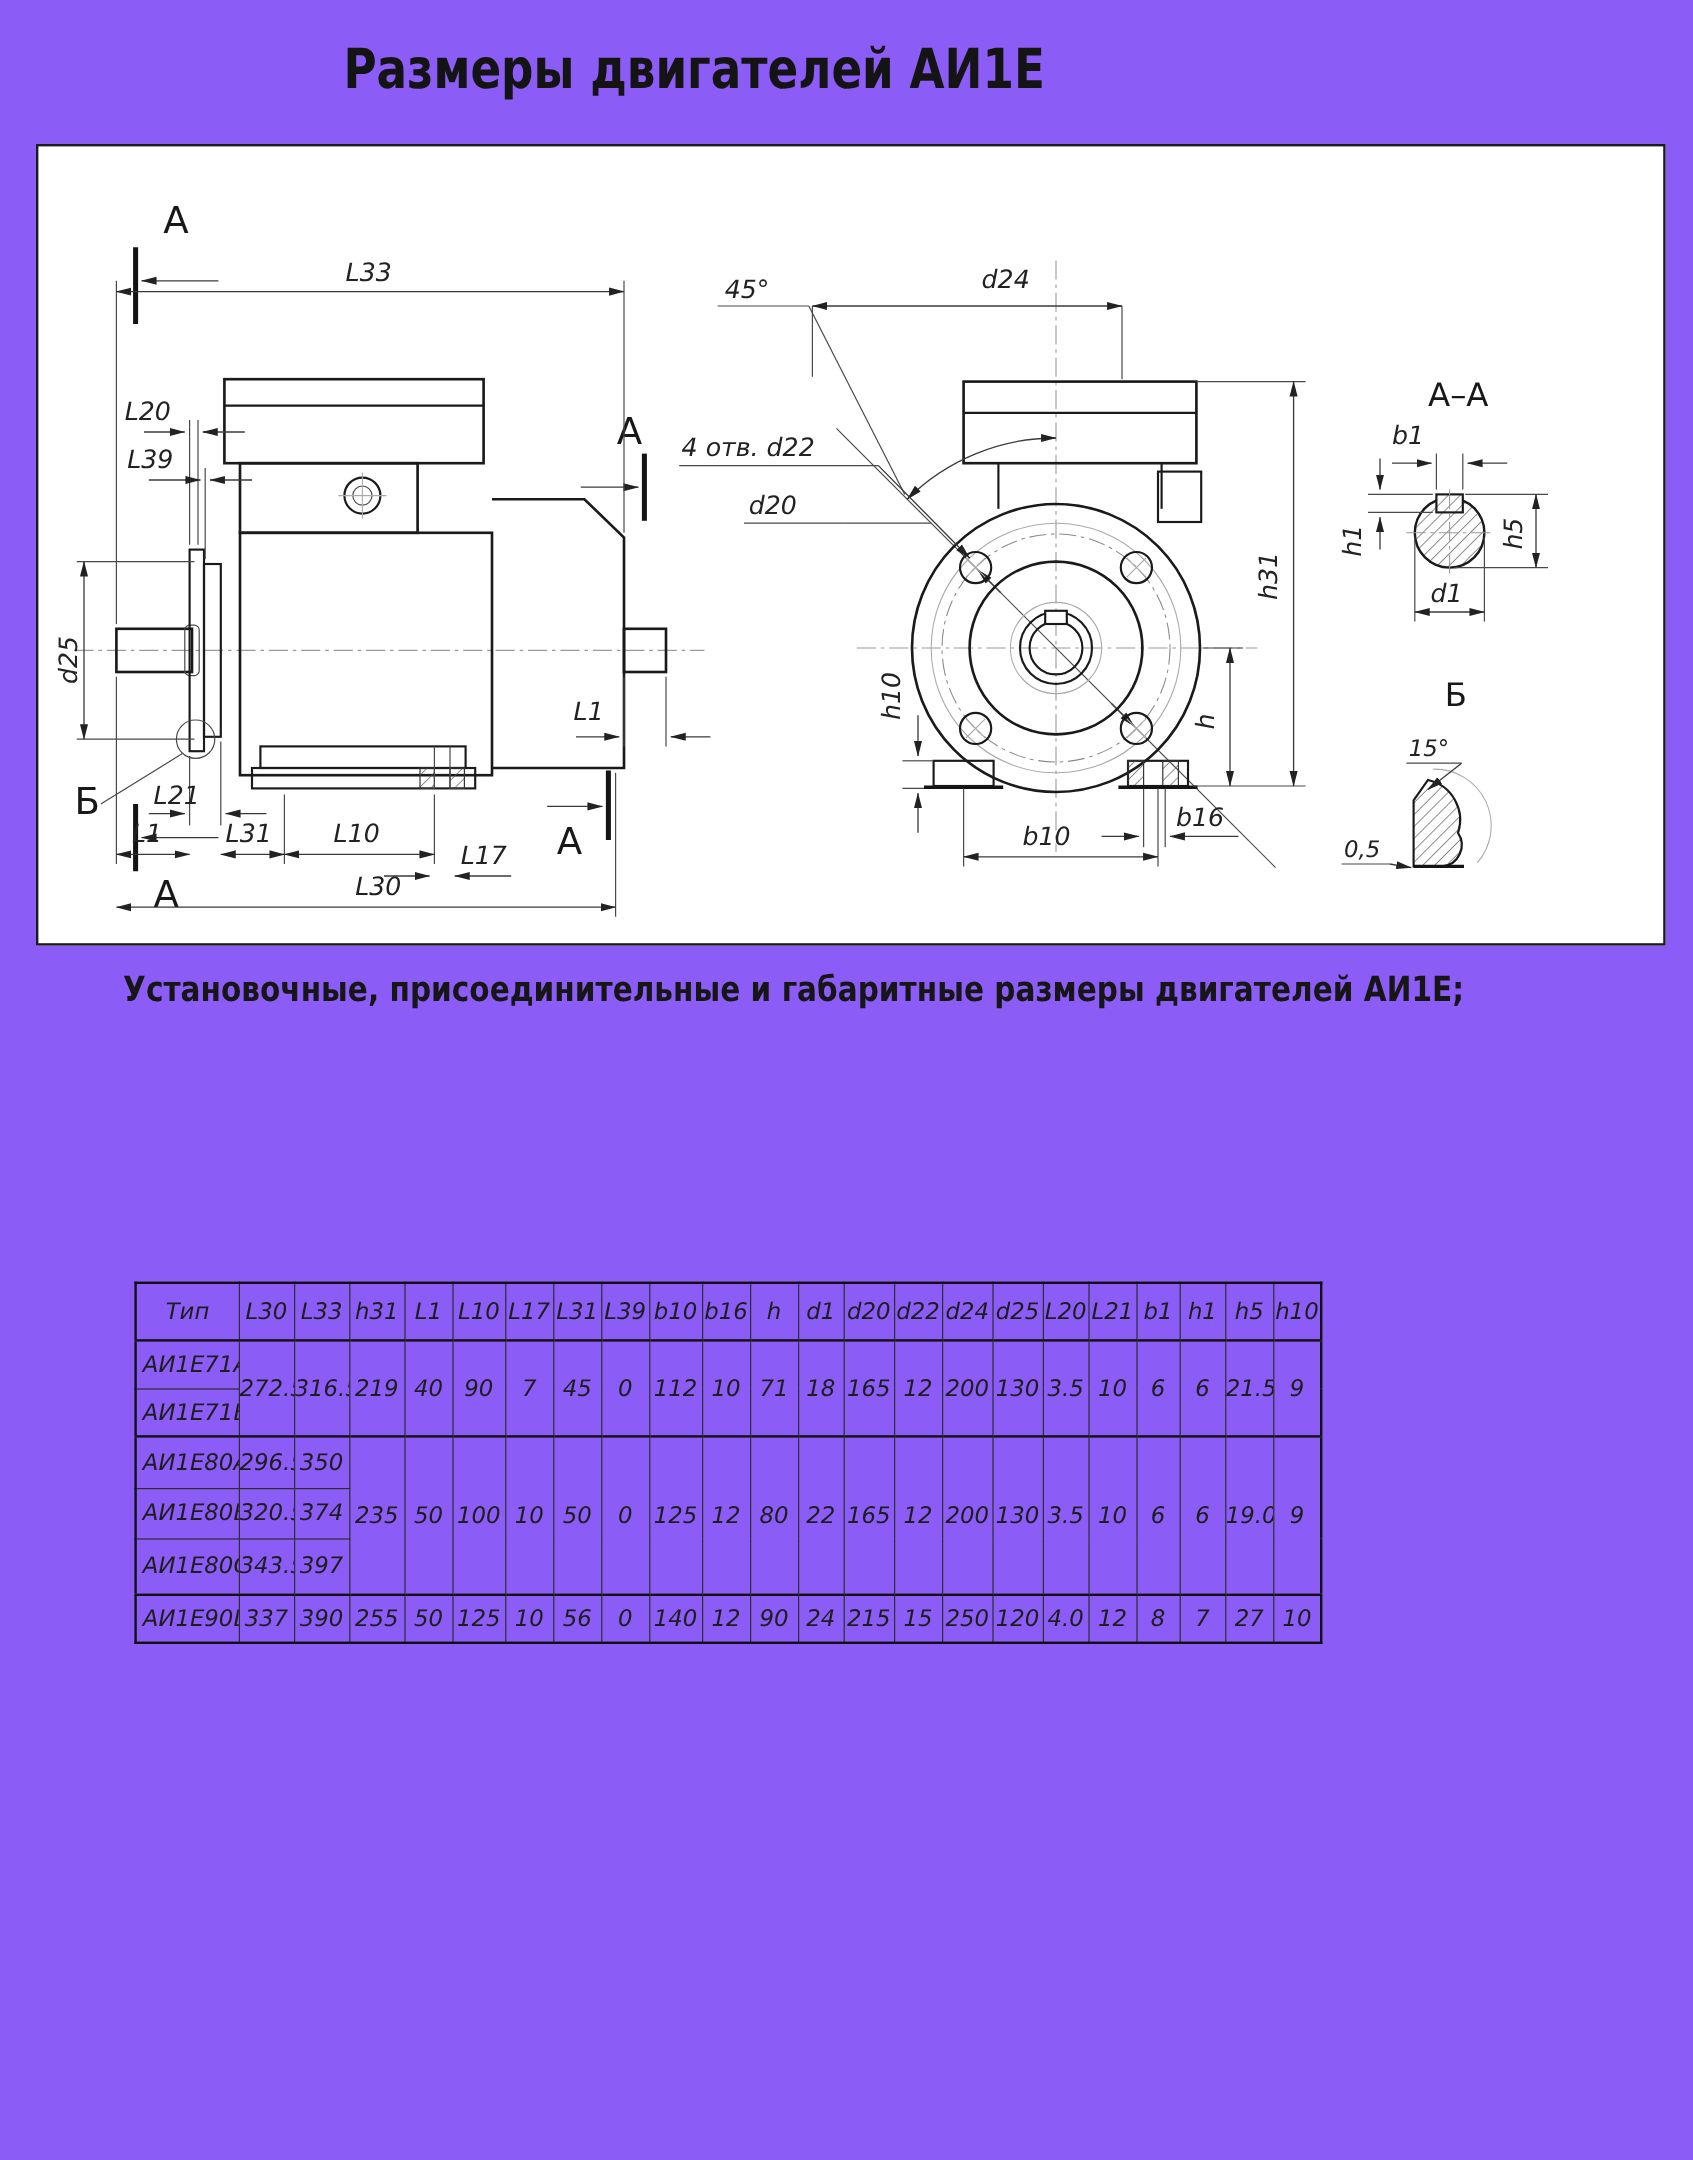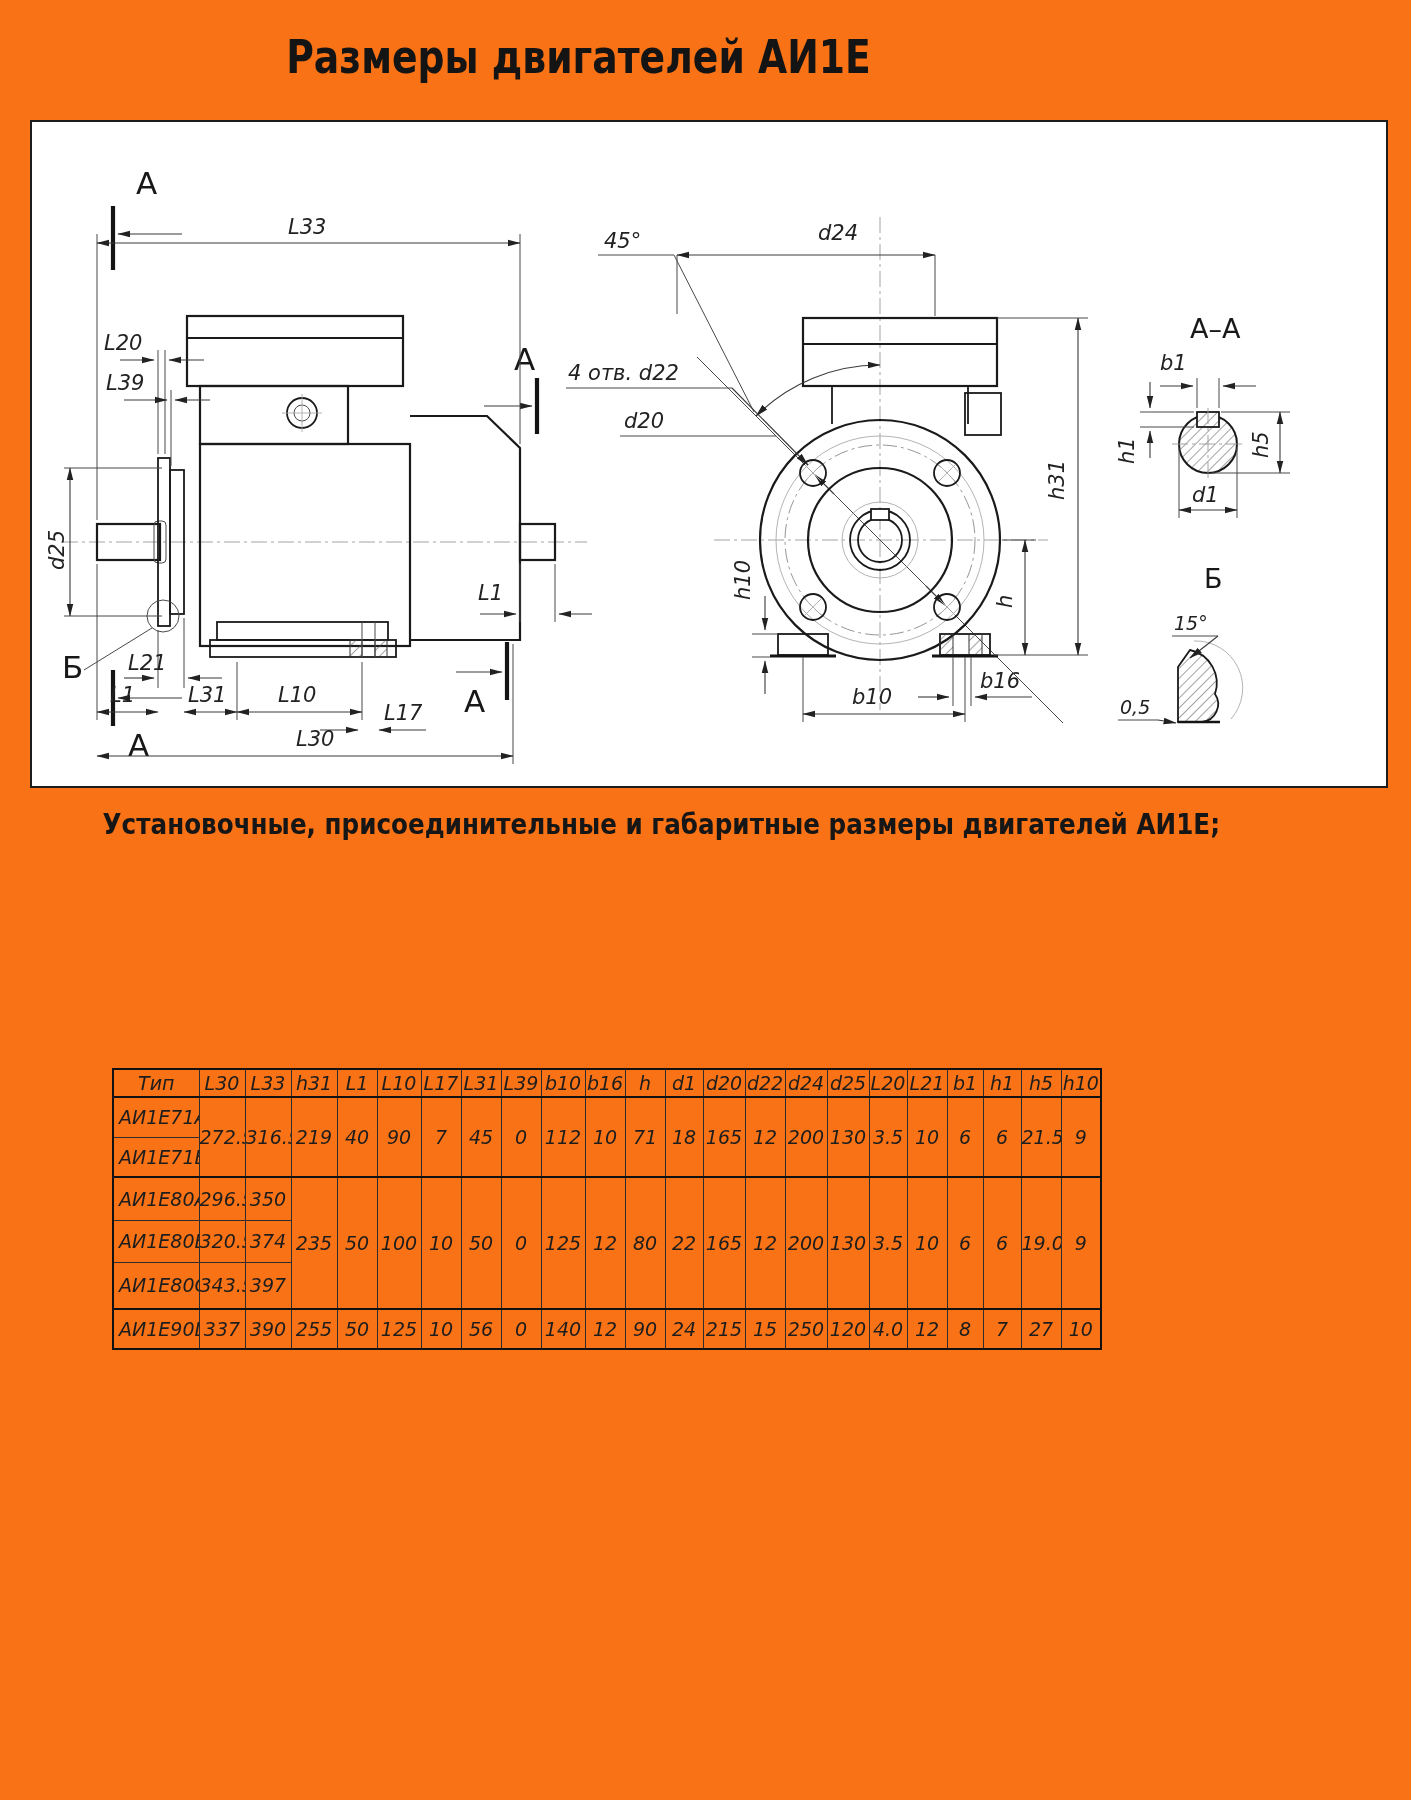--- a/index.html
+++ b/index.html
@@ -4,7 +4,7 @@
 <style>
   html,body{margin:0;padding:0;background:#ffffff;}
   #page{
-    position:relative;width:1411px;height:1800px;background:#f97316;
+    position:relative;width:1411px;height:1800px;background:#8b5cf6;
     font-family:"DejaVu Sans",sans-serif;color:#1b1b1b;overflow:hidden;
   }
   .title{

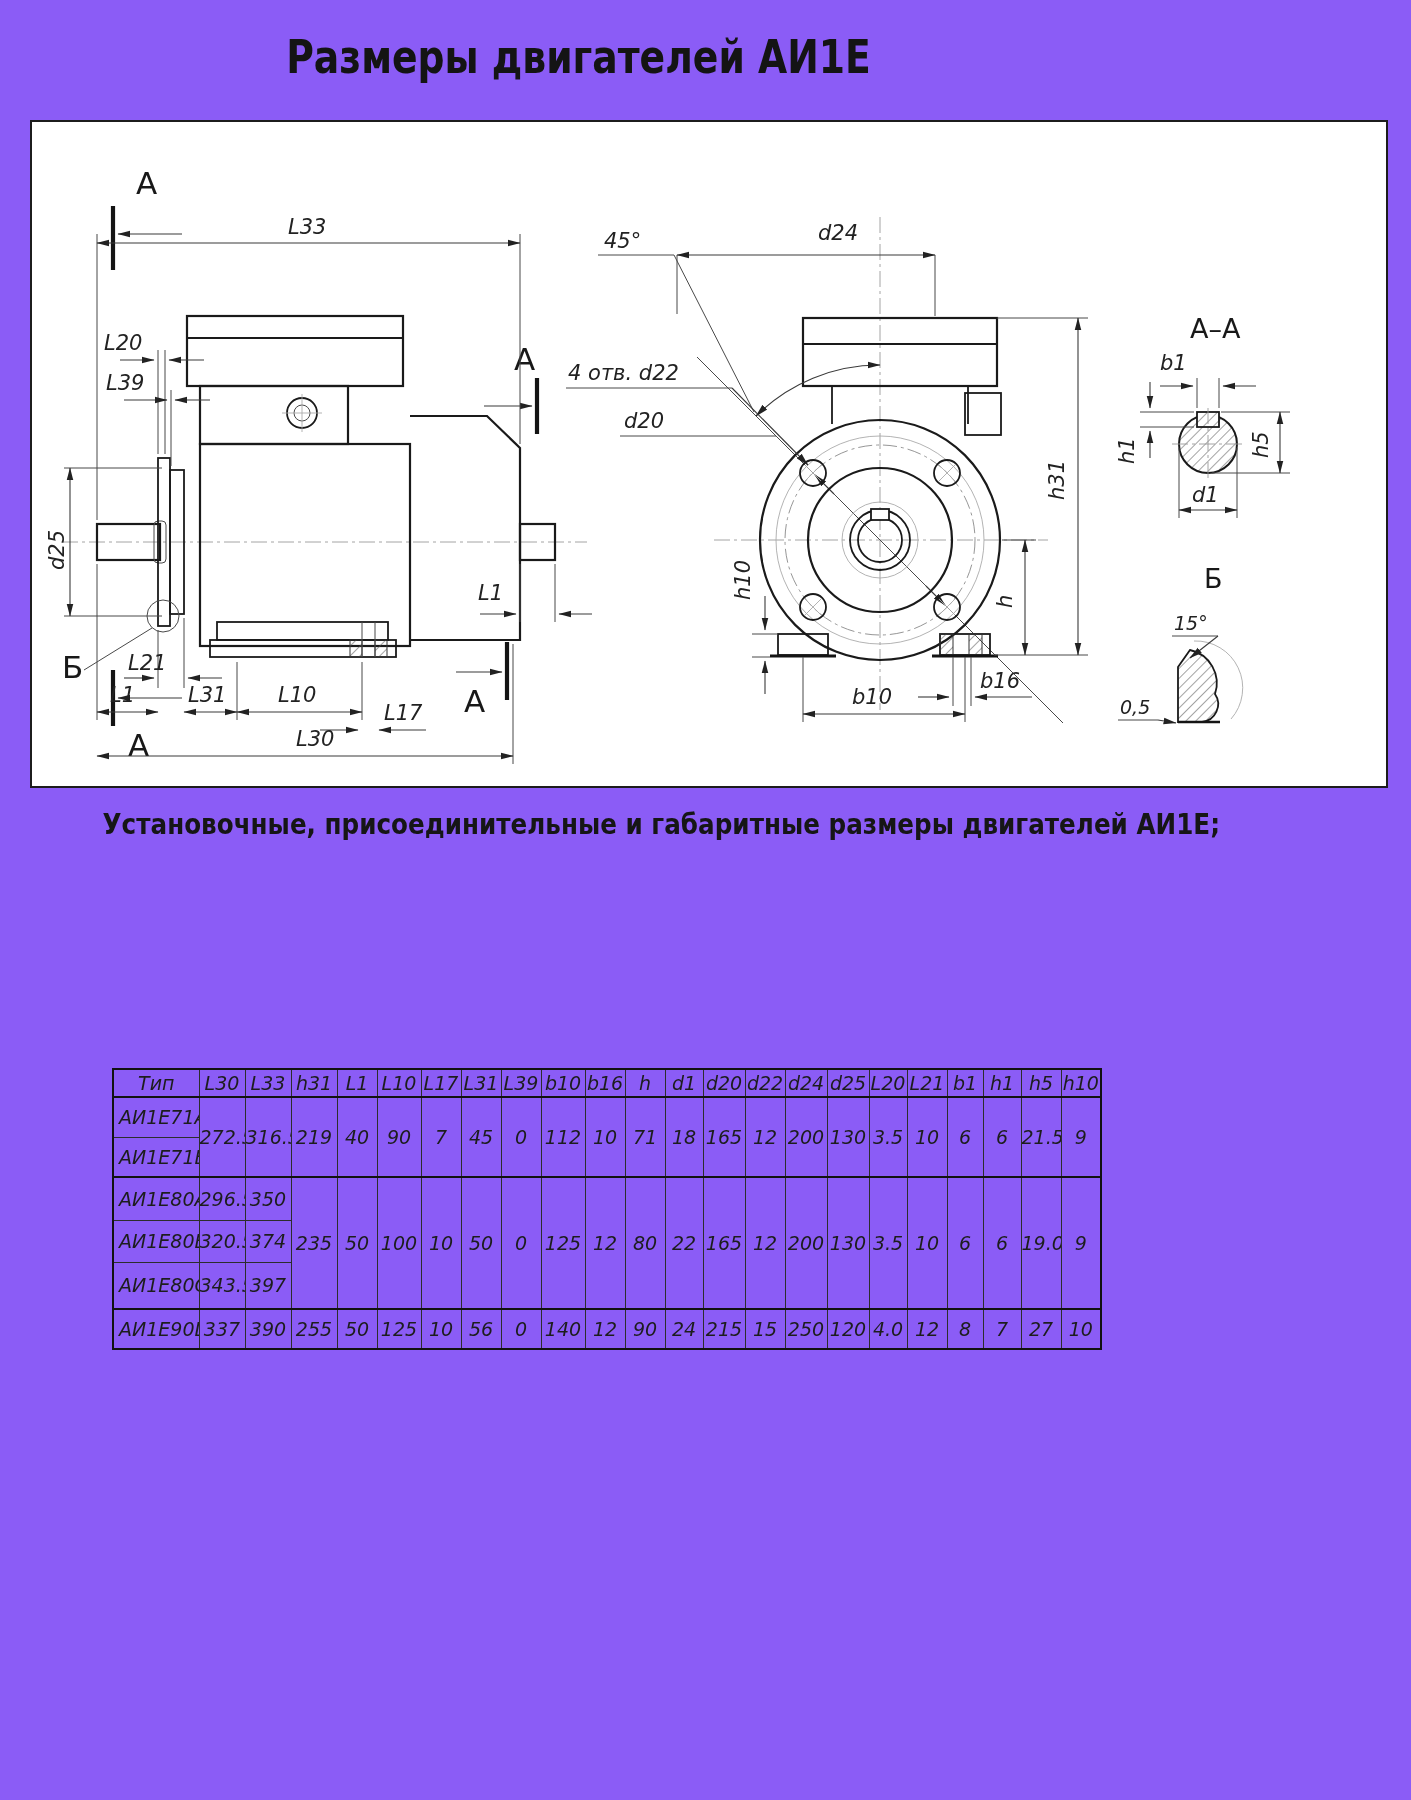--- a/index.html
+++ b/index.html
@@ -376,7 +376,7 @@
         <col style="width:40px">
     </colgroup>
     <thead>
-      <tr style="height:28px">
+      <tr style="height:48px">
         <th>Тип</th>
         <th>L30</th>
         <th>L33</th>

